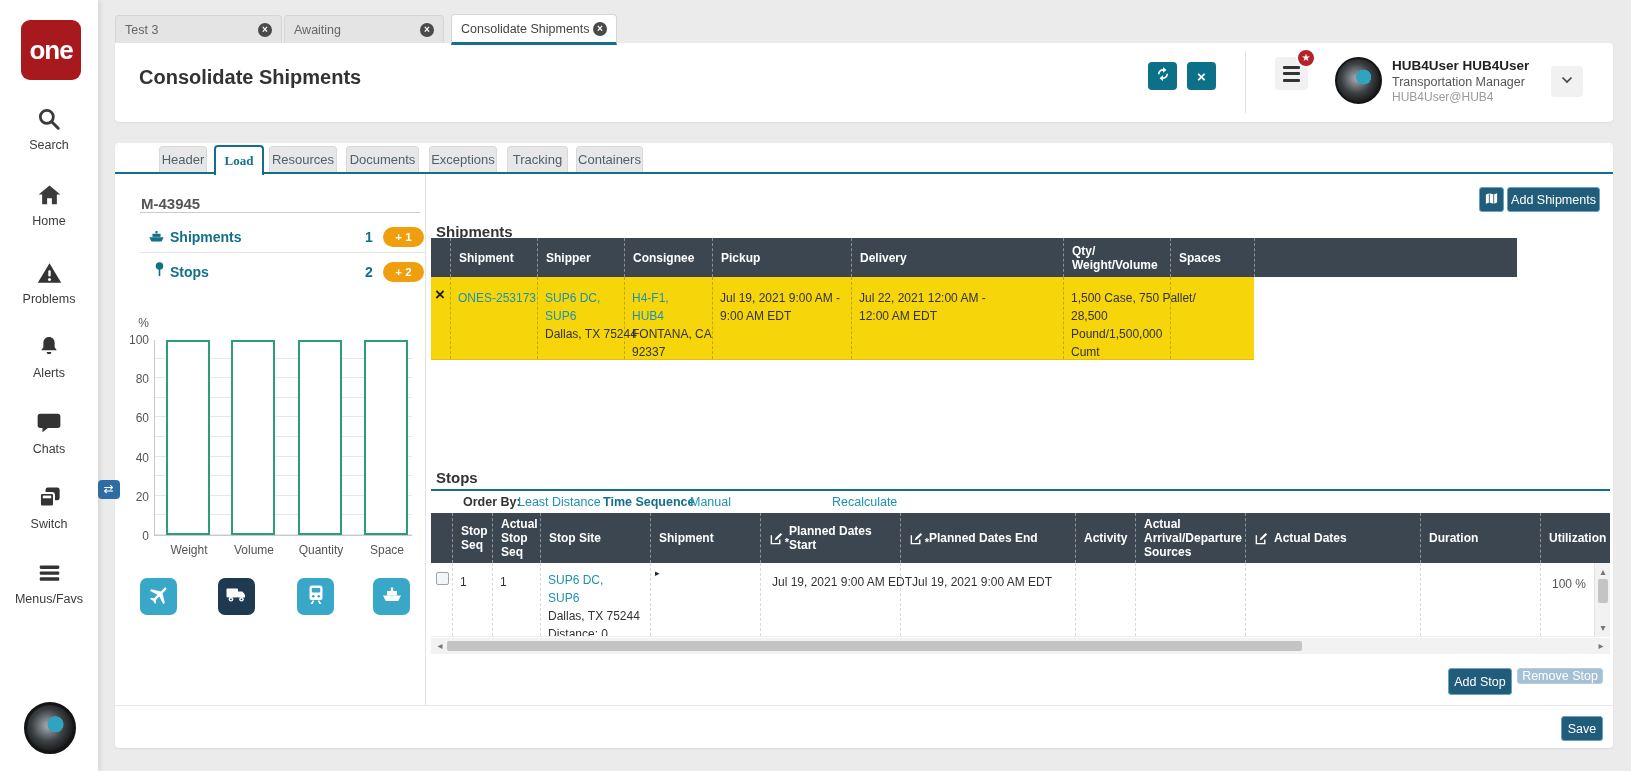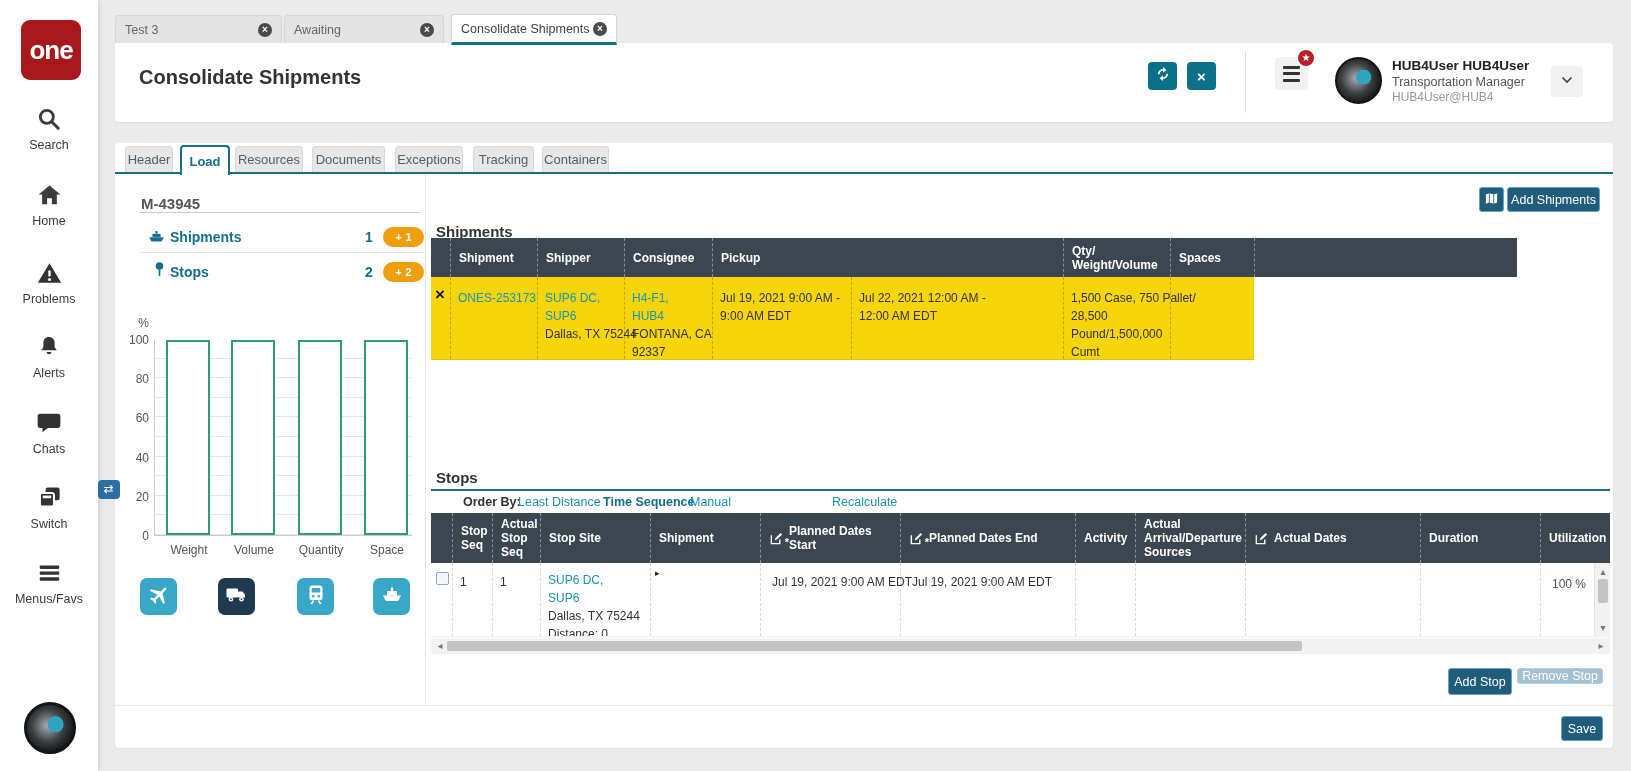--- a/index.html
+++ b/index.html
@@ -41,7 +41,7 @@
 
   
   .card { position:absolute; left:115px; top:143px; width:1498px; height:605px; background:#fff; border-radius:4px; box-shadow:0 1px 2px rgba(0,0,0,.07); }
-  .ptab { position:absolute; top:3px; height:26px; background:#e7e7e7; border:1px solid #d9d9d9; border-bottom:none; border-radius:4px 4px 0 0; display:flex; align-items:center; justify-content:center; font-size:13px; color:#50616b; cursor:pointer; z-index:2; }
+  .ptab { position:absolute; top:3px; height:26px; background:#e7e7e7; border:1px solid #d9d9d9; border-bottom:none; border-radius:4px 4px 0 0; display:flex; align-items:center; justify-content:center; font-size:13px; color:#50616b; cursor:pointer; z-index:2;margin-left:34px; }
   .ptab.active { top:2px; height:30px; background:#fff; color:#136f8a; font-weight:bold; border:2px solid #136f8a; border-bottom:none; z-index:4; }
   .tabline { position:absolute; left:0; top:29px; width:100%; height:2px; background:#136f8a; z-index:3; }
 

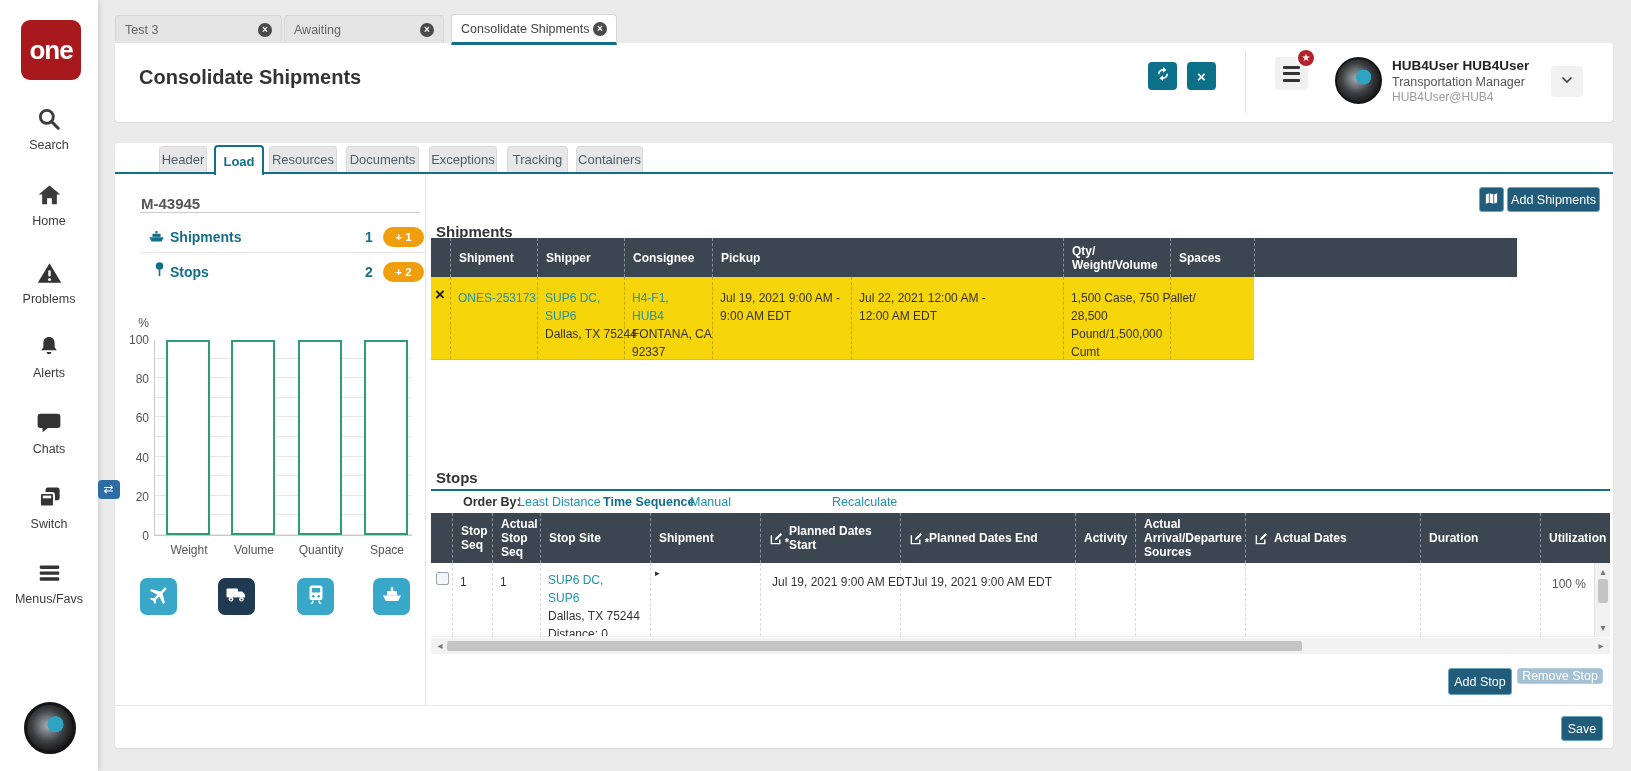--- a/index.html
+++ b/index.html
@@ -42,7 +42,7 @@
   
   .card { position:absolute; left:115px; top:143px; width:1498px; height:605px; background:#fff; border-radius:4px; box-shadow:0 1px 2px rgba(0,0,0,.07); }
   .ptab { position:absolute; top:3px; height:26px; background:#e7e7e7; border:1px solid #d9d9d9; border-bottom:none; border-radius:4px 4px 0 0; display:flex; align-items:center; justify-content:center; font-size:13px; color:#50616b; cursor:pointer; z-index:2;margin-left:34px; }
-  .ptab.active { top:2px; height:30px; background:#fff; color:#136f8a; font-weight:bold; border:2px solid #136f8a; border-bottom:none; z-index:4; }
+  .ptab.active { top:2px; height:30px; background:#fff; color:#136f8a; font-weight:bold; border:2px solid #136f8a; border-bottom:none; z-index:4;font-family:Liberation Serif, serif; }
   .tabline { position:absolute; left:0; top:29px; width:100%; height:2px; background:#136f8a; z-index:3; }
 
   

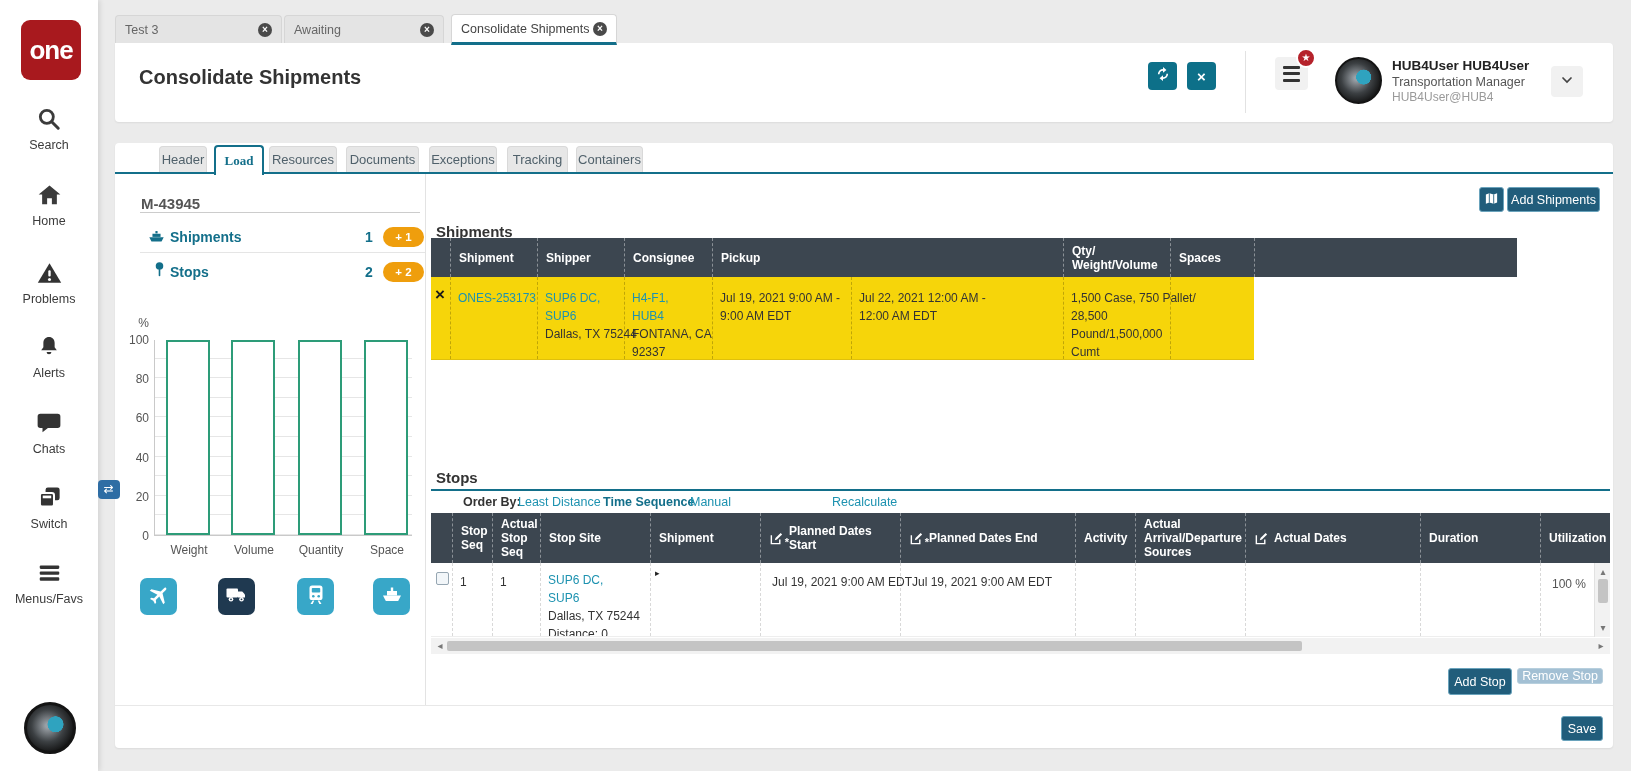--- a/index.html
+++ b/index.html
@@ -350,6 +350,9 @@
       <div class="thc" style="left:281px; width:139px;">
           <span>Pickup</span>
         </div>
+      <div class="thc" style="left:420px; width:212px;">
+          <span>Delivery</span>
+        </div>
       <div class="thc" style="left:632px; width:107px;">
           <span class="preline">Qty/
 Weight/Volume</span>

